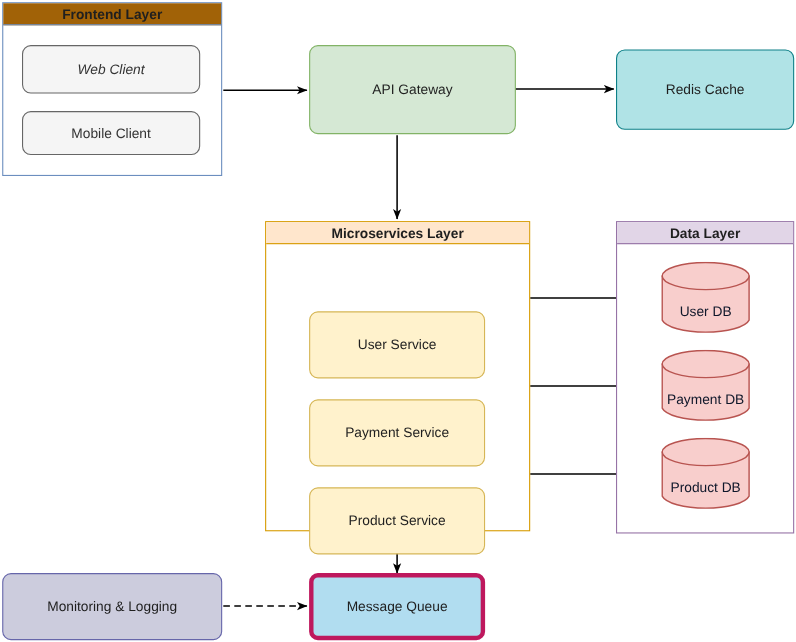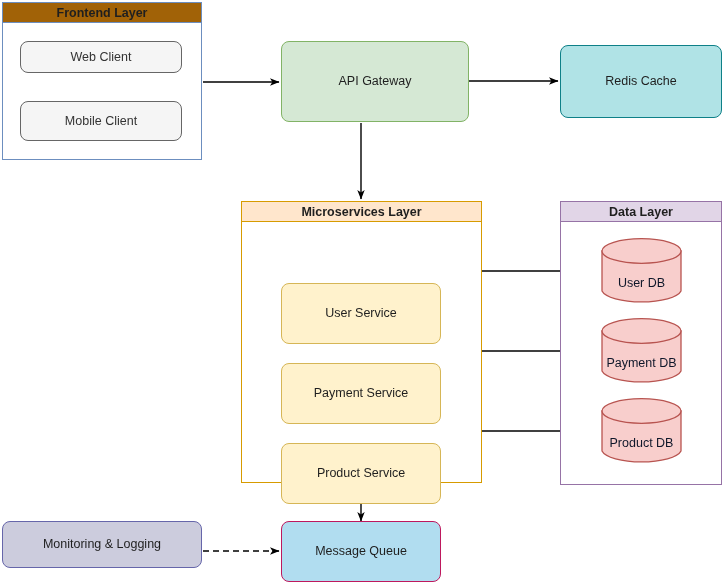--- a/index.html
+++ b/index.html
@@ -143,7 +143,7 @@
 <div class="group grp-frontend">
   <div class="group-title">Frontend Layer</div>
 </div>
-<div class="node box-client" style="left:20px; top:41px; width:162px; height:32px;">
+<div class="node box-client" style="left:20px; top:41px; width:162px; height:44px;font-style:italic;">
   <span>Web Client</span>
 </div>
 <div class="node box-client" style="left:20px; top:101px; width:162px; height:40px;">

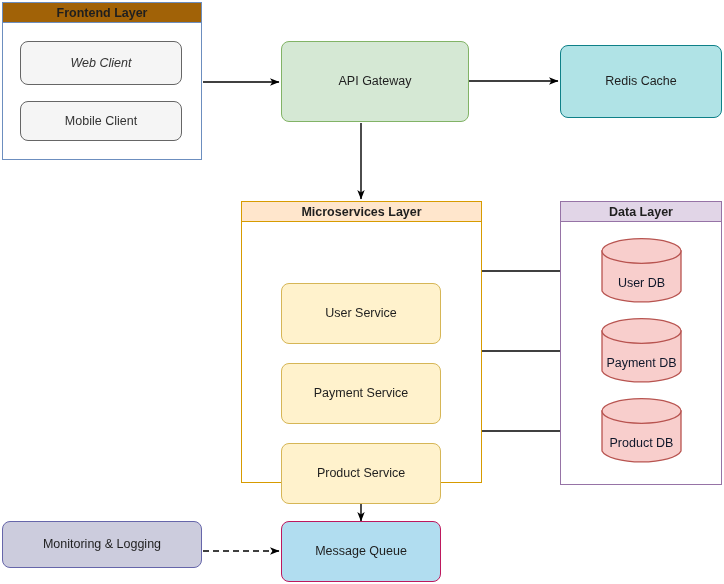--- a/index.html
+++ b/index.html
@@ -199,7 +199,7 @@
   <div class="db-label">Product DB</div>
 </div>
 
-<div class="node box-monitor" style="left:2px; top:521px; width:200px; height:47px;">
+<div class="node box-monitor" style="left:2px; top:521px; width:200px; height:61px;">
   <span>Monitoring &amp; Logging</span>
 </div>
 <div class="node box-queue" style="left:281px; top:521px; width:160px; height:61px;">

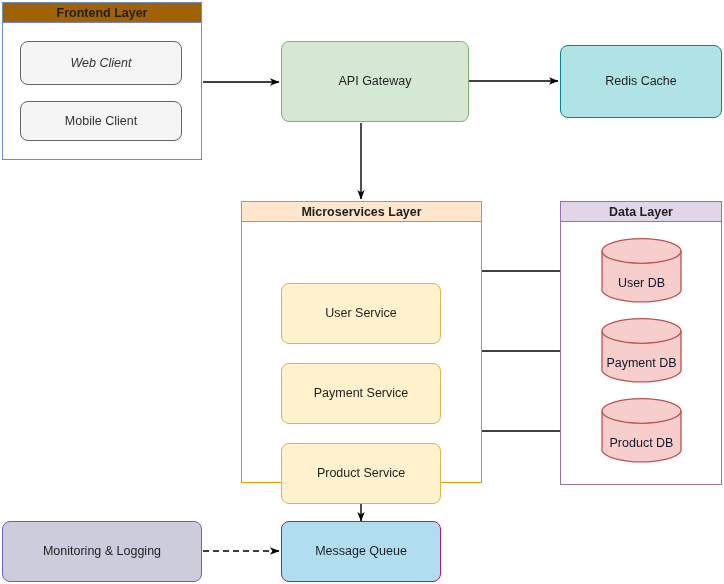--- a/index.html
+++ b/index.html
@@ -88,7 +88,7 @@
   }
   .box-queue {
     background: #b1ddf0;
-    border: 1px solid #be185d;
+    border: 4px solid #be185d;
     border-radius: 8px;
   }
   .box-monitor {

